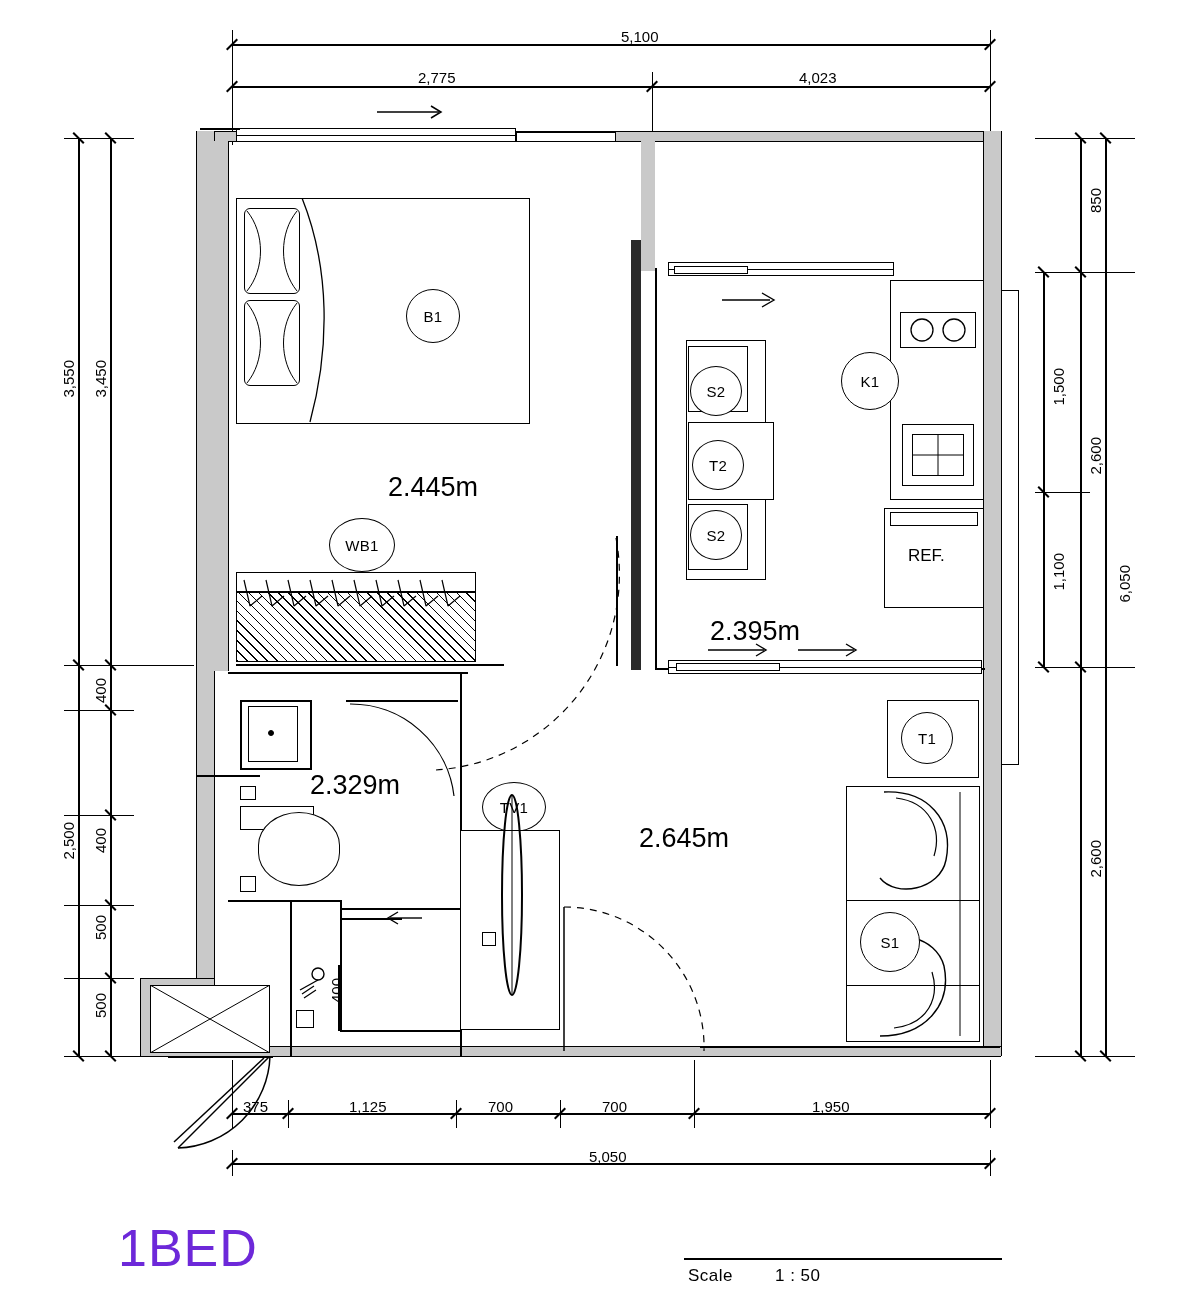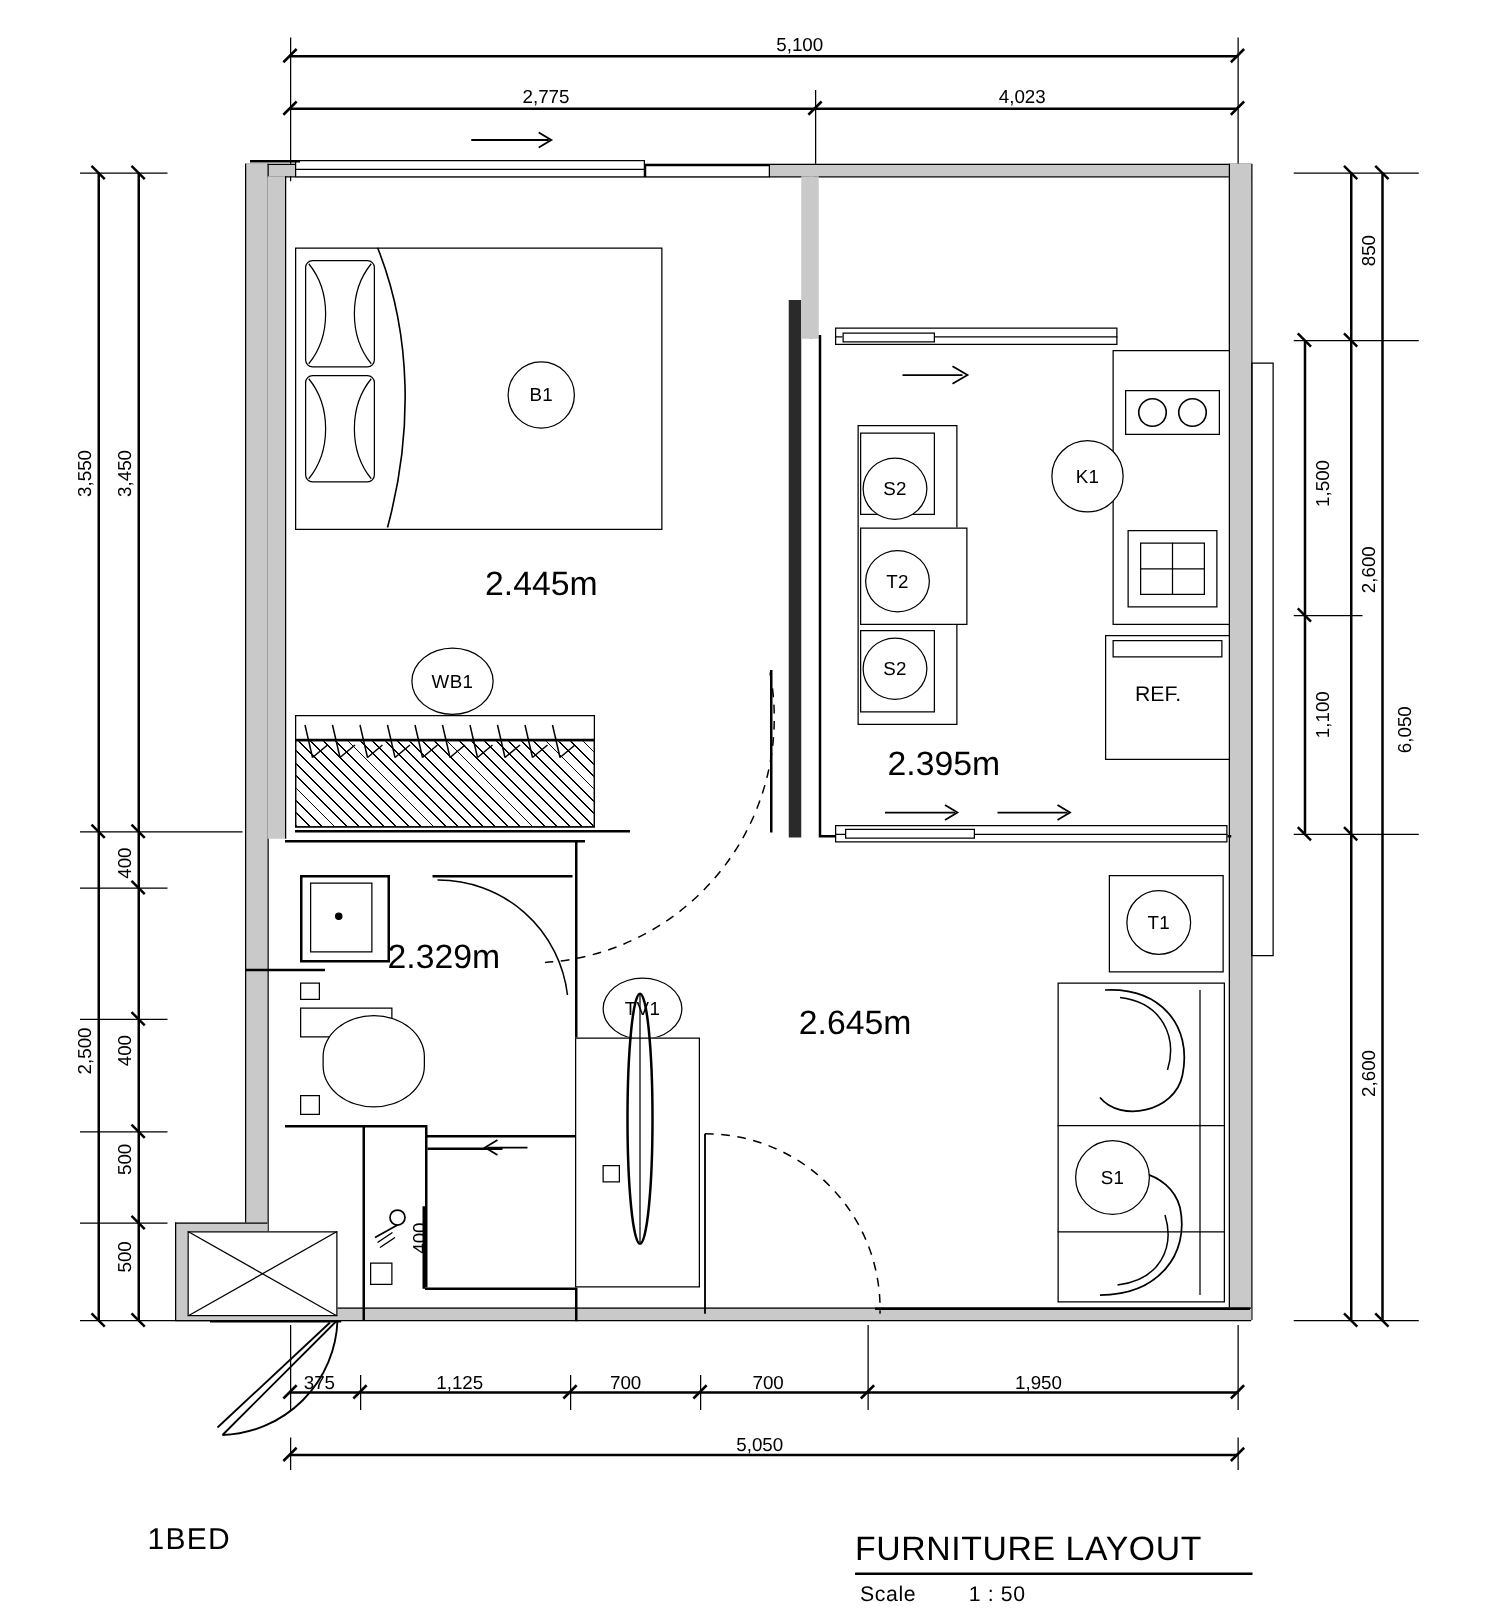--- a/index.html
+++ b/index.html
@@ -17,7 +17,7 @@
        display:flex;align-items:center;justify-content:center;font-size:15px;letter-spacing:.3px;}
   .dimtxt{position:absolute;font-size:15px;color:#000;white-space:nowrap;}
   .dimtxt.v{writing-mode:vertical-rl;transform:rotate(180deg);width:auto;background:transparent;}
-  .roomdim{position:absolute;font-size:27px;color:#000;white-space:nowrap;}
+  .roomdim{position:absolute;font-size:27px;color:#000;white-space:nowrap;margin-top:20px;}
   .tick{position:absolute;width:2px;height:15px;background:#000;transform:rotate(45deg);}
   .tickv{position:absolute;width:15px;height:2px;background:#000;transform:rotate(45deg);}
   .title-1bed{position:absolute;font-size:24px;color:#000000;letter-spacing:1px;}

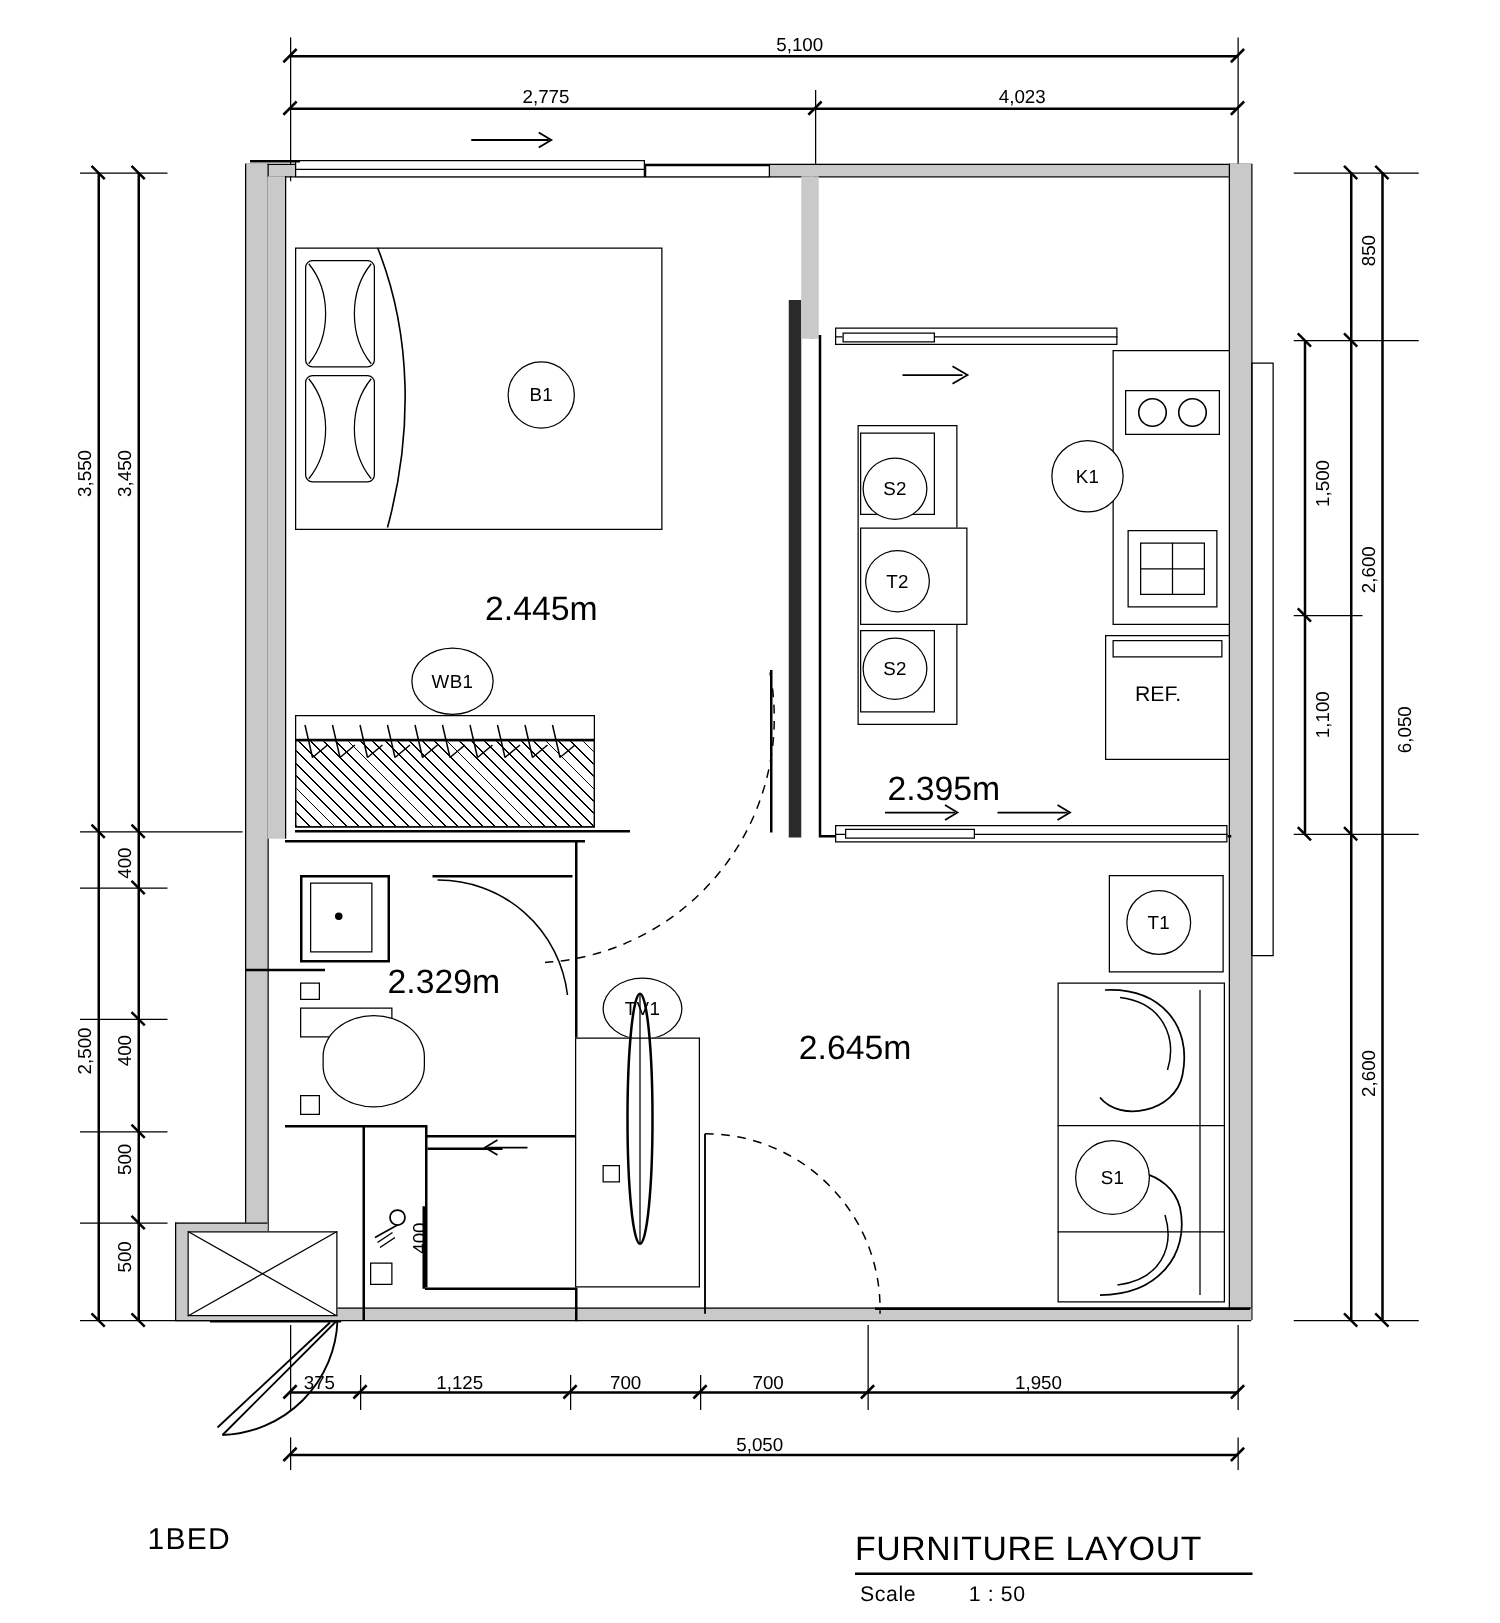--- a/index.html
+++ b/index.html
@@ -20,7 +20,7 @@
   .roomdim{position:absolute;font-size:27px;color:#000;white-space:nowrap;margin-top:20px;}
   .tick{position:absolute;width:2px;height:15px;background:#000;transform:rotate(45deg);}
   .tickv{position:absolute;width:15px;height:2px;background:#000;transform:rotate(45deg);}
-  .title-1bed{position:absolute;font-size:24px;color:#000000;letter-spacing:1px;}
+  .title-1bed{position:absolute;font-size:52px;color:#6d28d9;letter-spacing:1px;}
   .title-fl{position:absolute;font-size:27px;color:#000;letter-spacing:.5px;}
   .title-scale{position:absolute;font-size:17px;color:#000;letter-spacing:.5px;}
   .hatch{position:absolute;

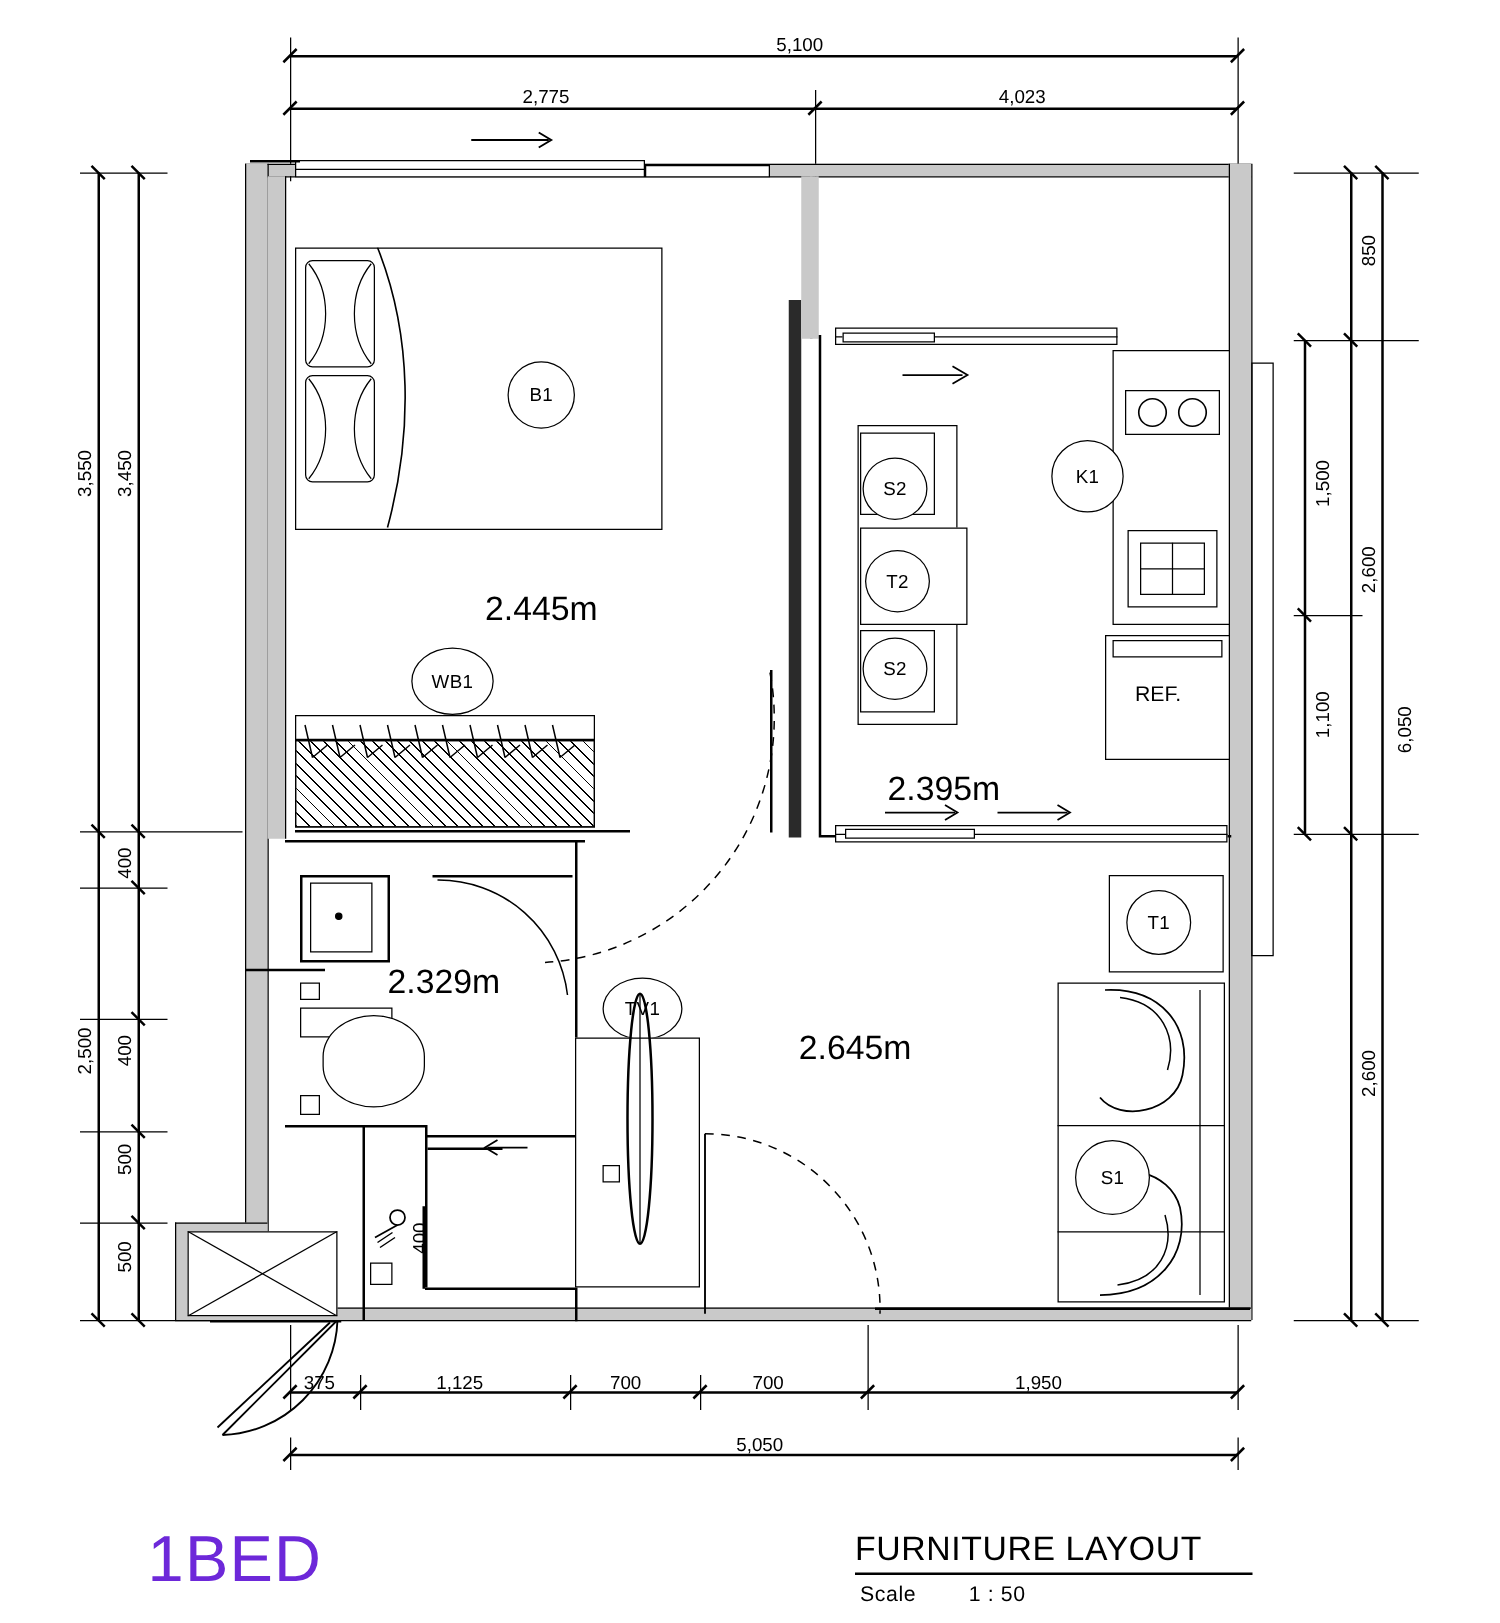--- a/index.html
+++ b/index.html
@@ -346,7 +346,6 @@
   <div class="dimtxt" style="left:908px;top:546px;font-size:17px;">REF.</div>
 
   <div class="title-1bed" style="left:118px;top:1218px;">1BED</div>
-  <div class="title-fl" style="left:684px;top:1224px;">FURNITURE LAYOUT</div>
   <div class="ln h2" style="left:684px;top:1258px;width:318px;"></div>
   <div class="title-scale" style="left:688px;top:1266px;">Scale</div>
   <div class="title-scale" style="left:775px;top:1266px;">1 : 50</div>

